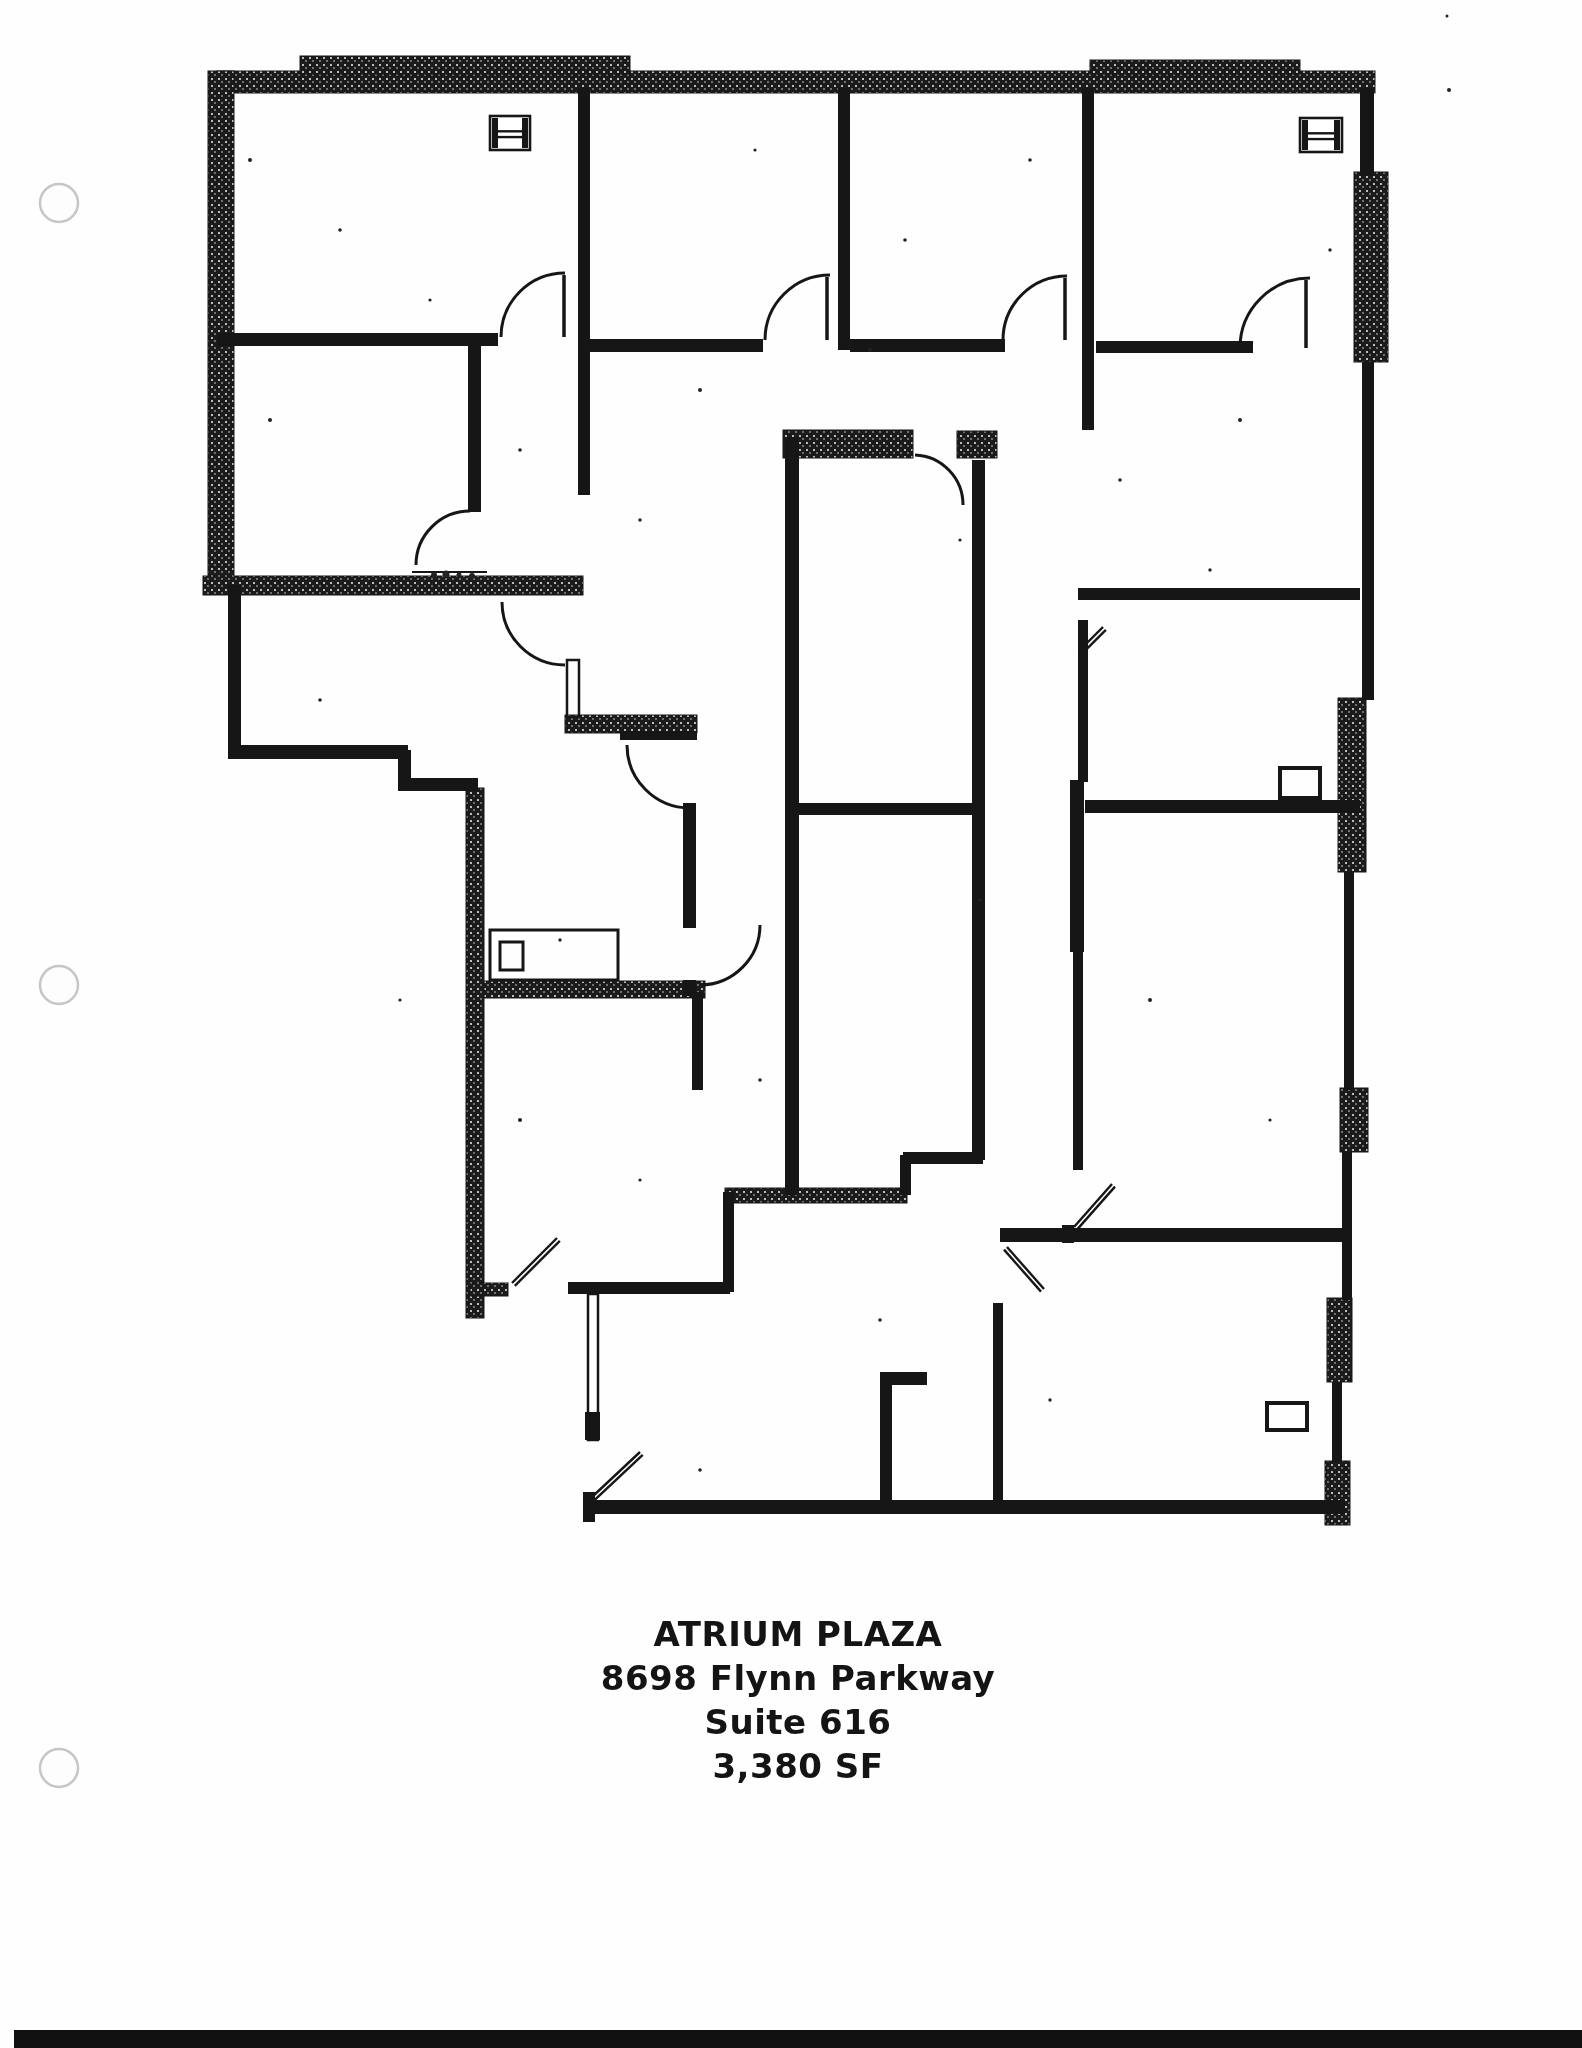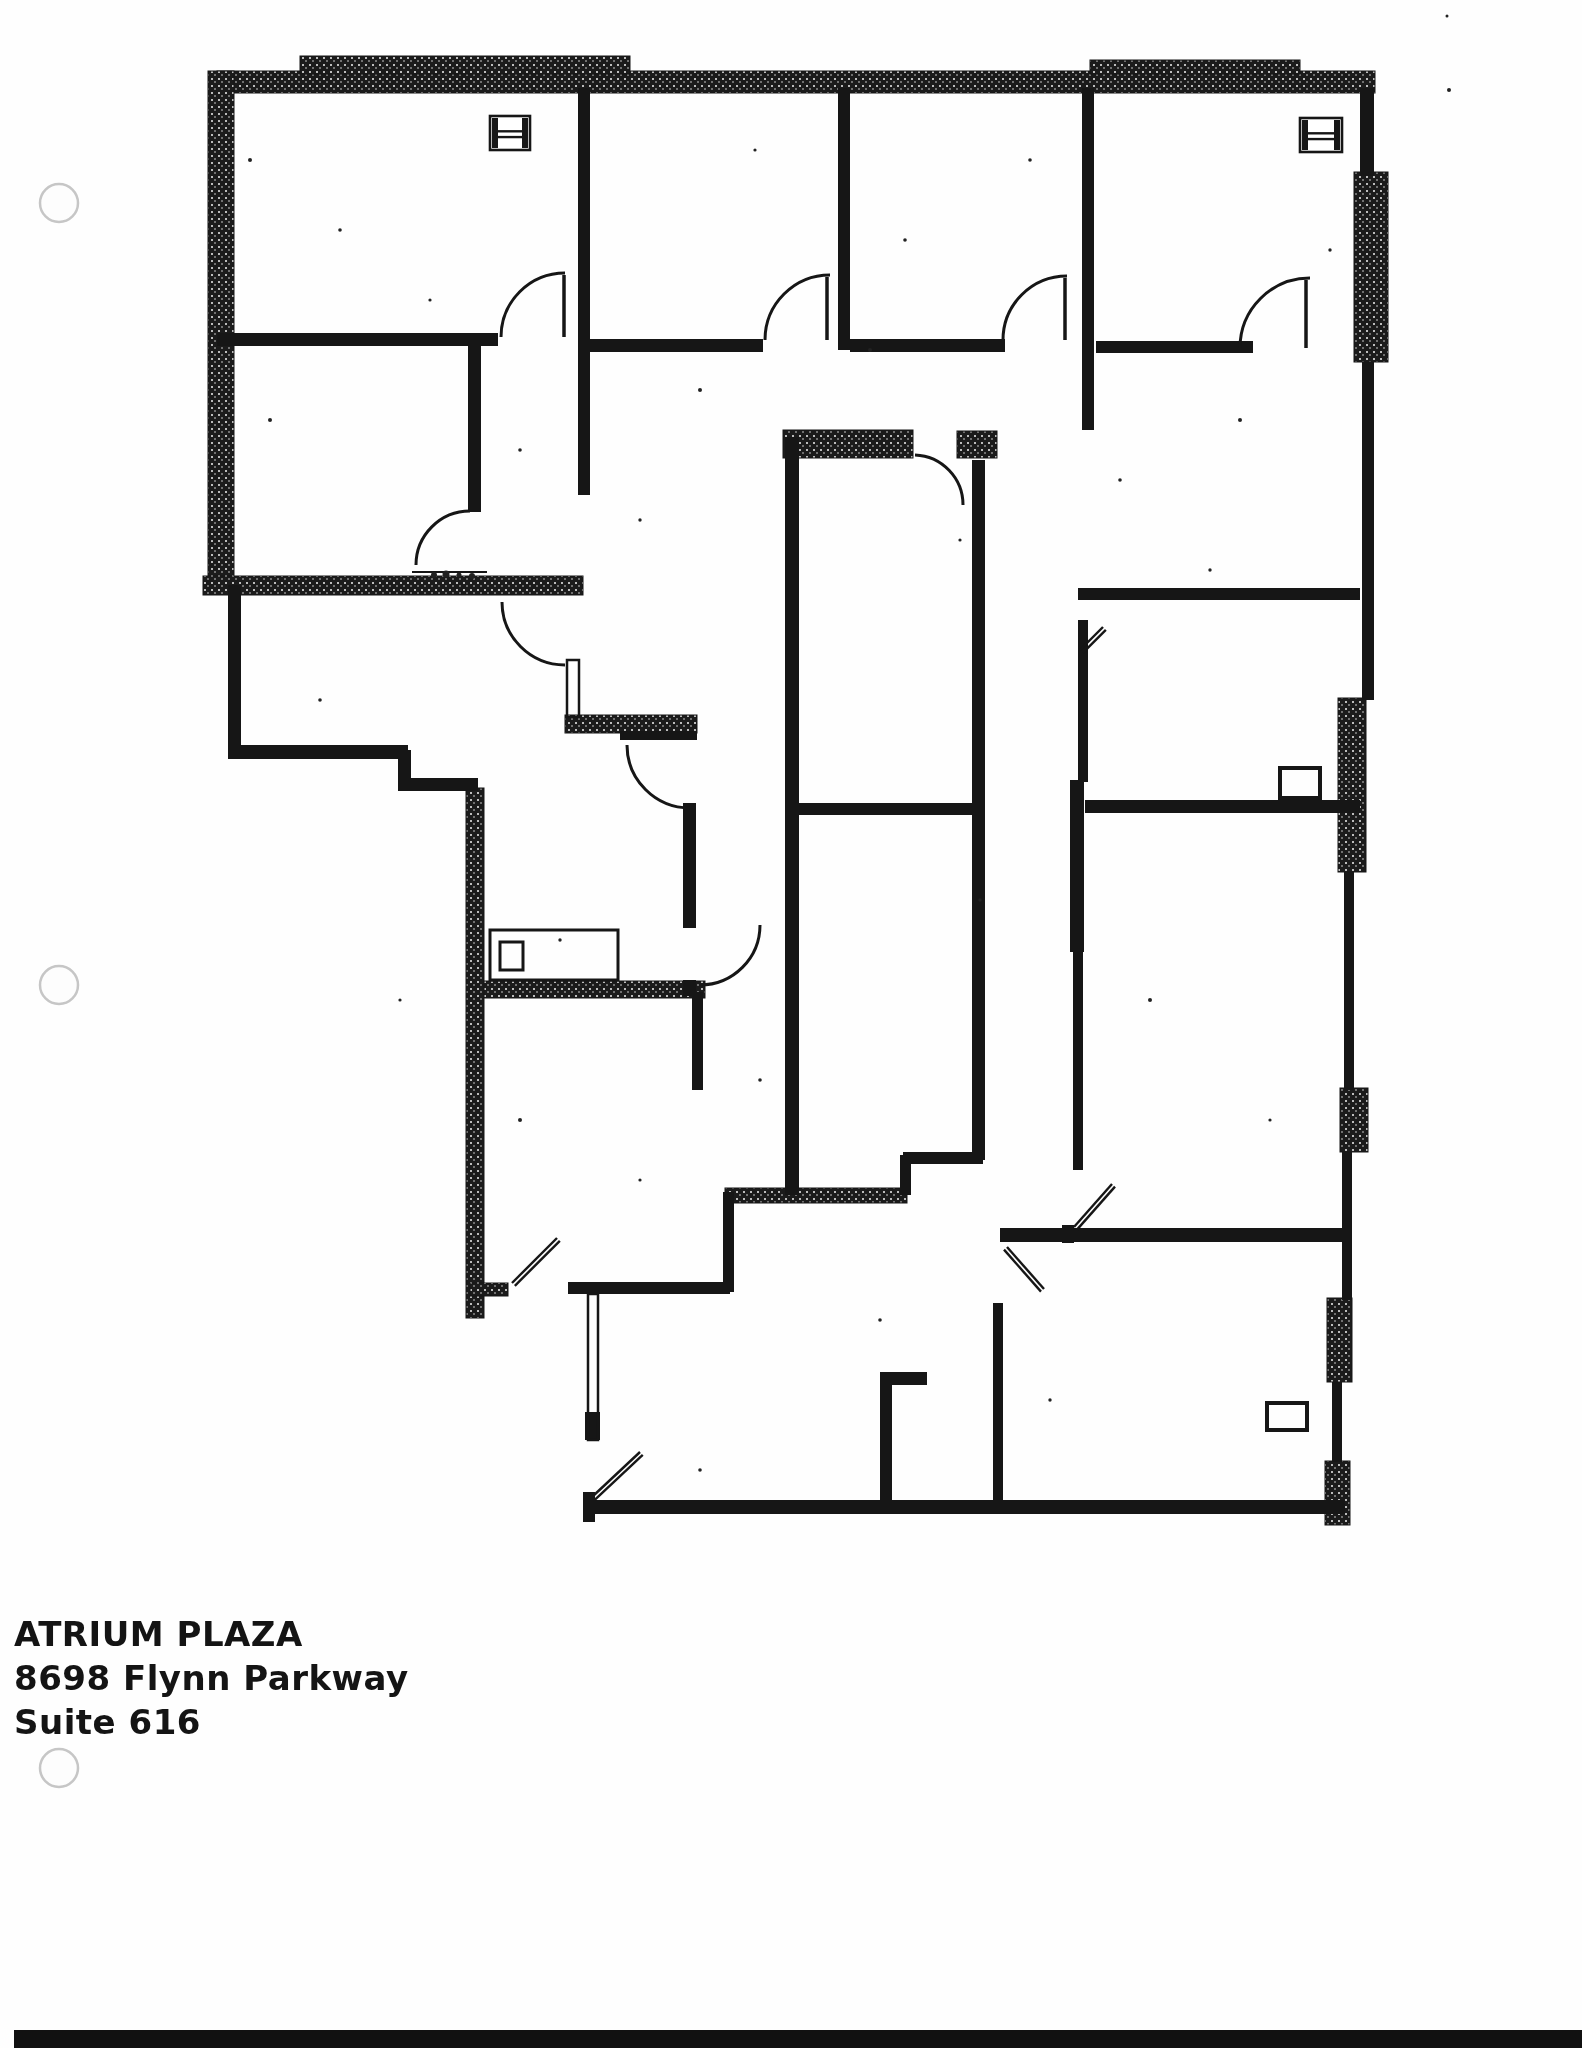--- a/index.html
+++ b/index.html
@@ -16,6 +16,7 @@
     position:absolute;
     left:14px;right:0;
     top:1612px;
+    text-align:center;
     color:#141414;
     font-weight:700;
     font-size:34px;

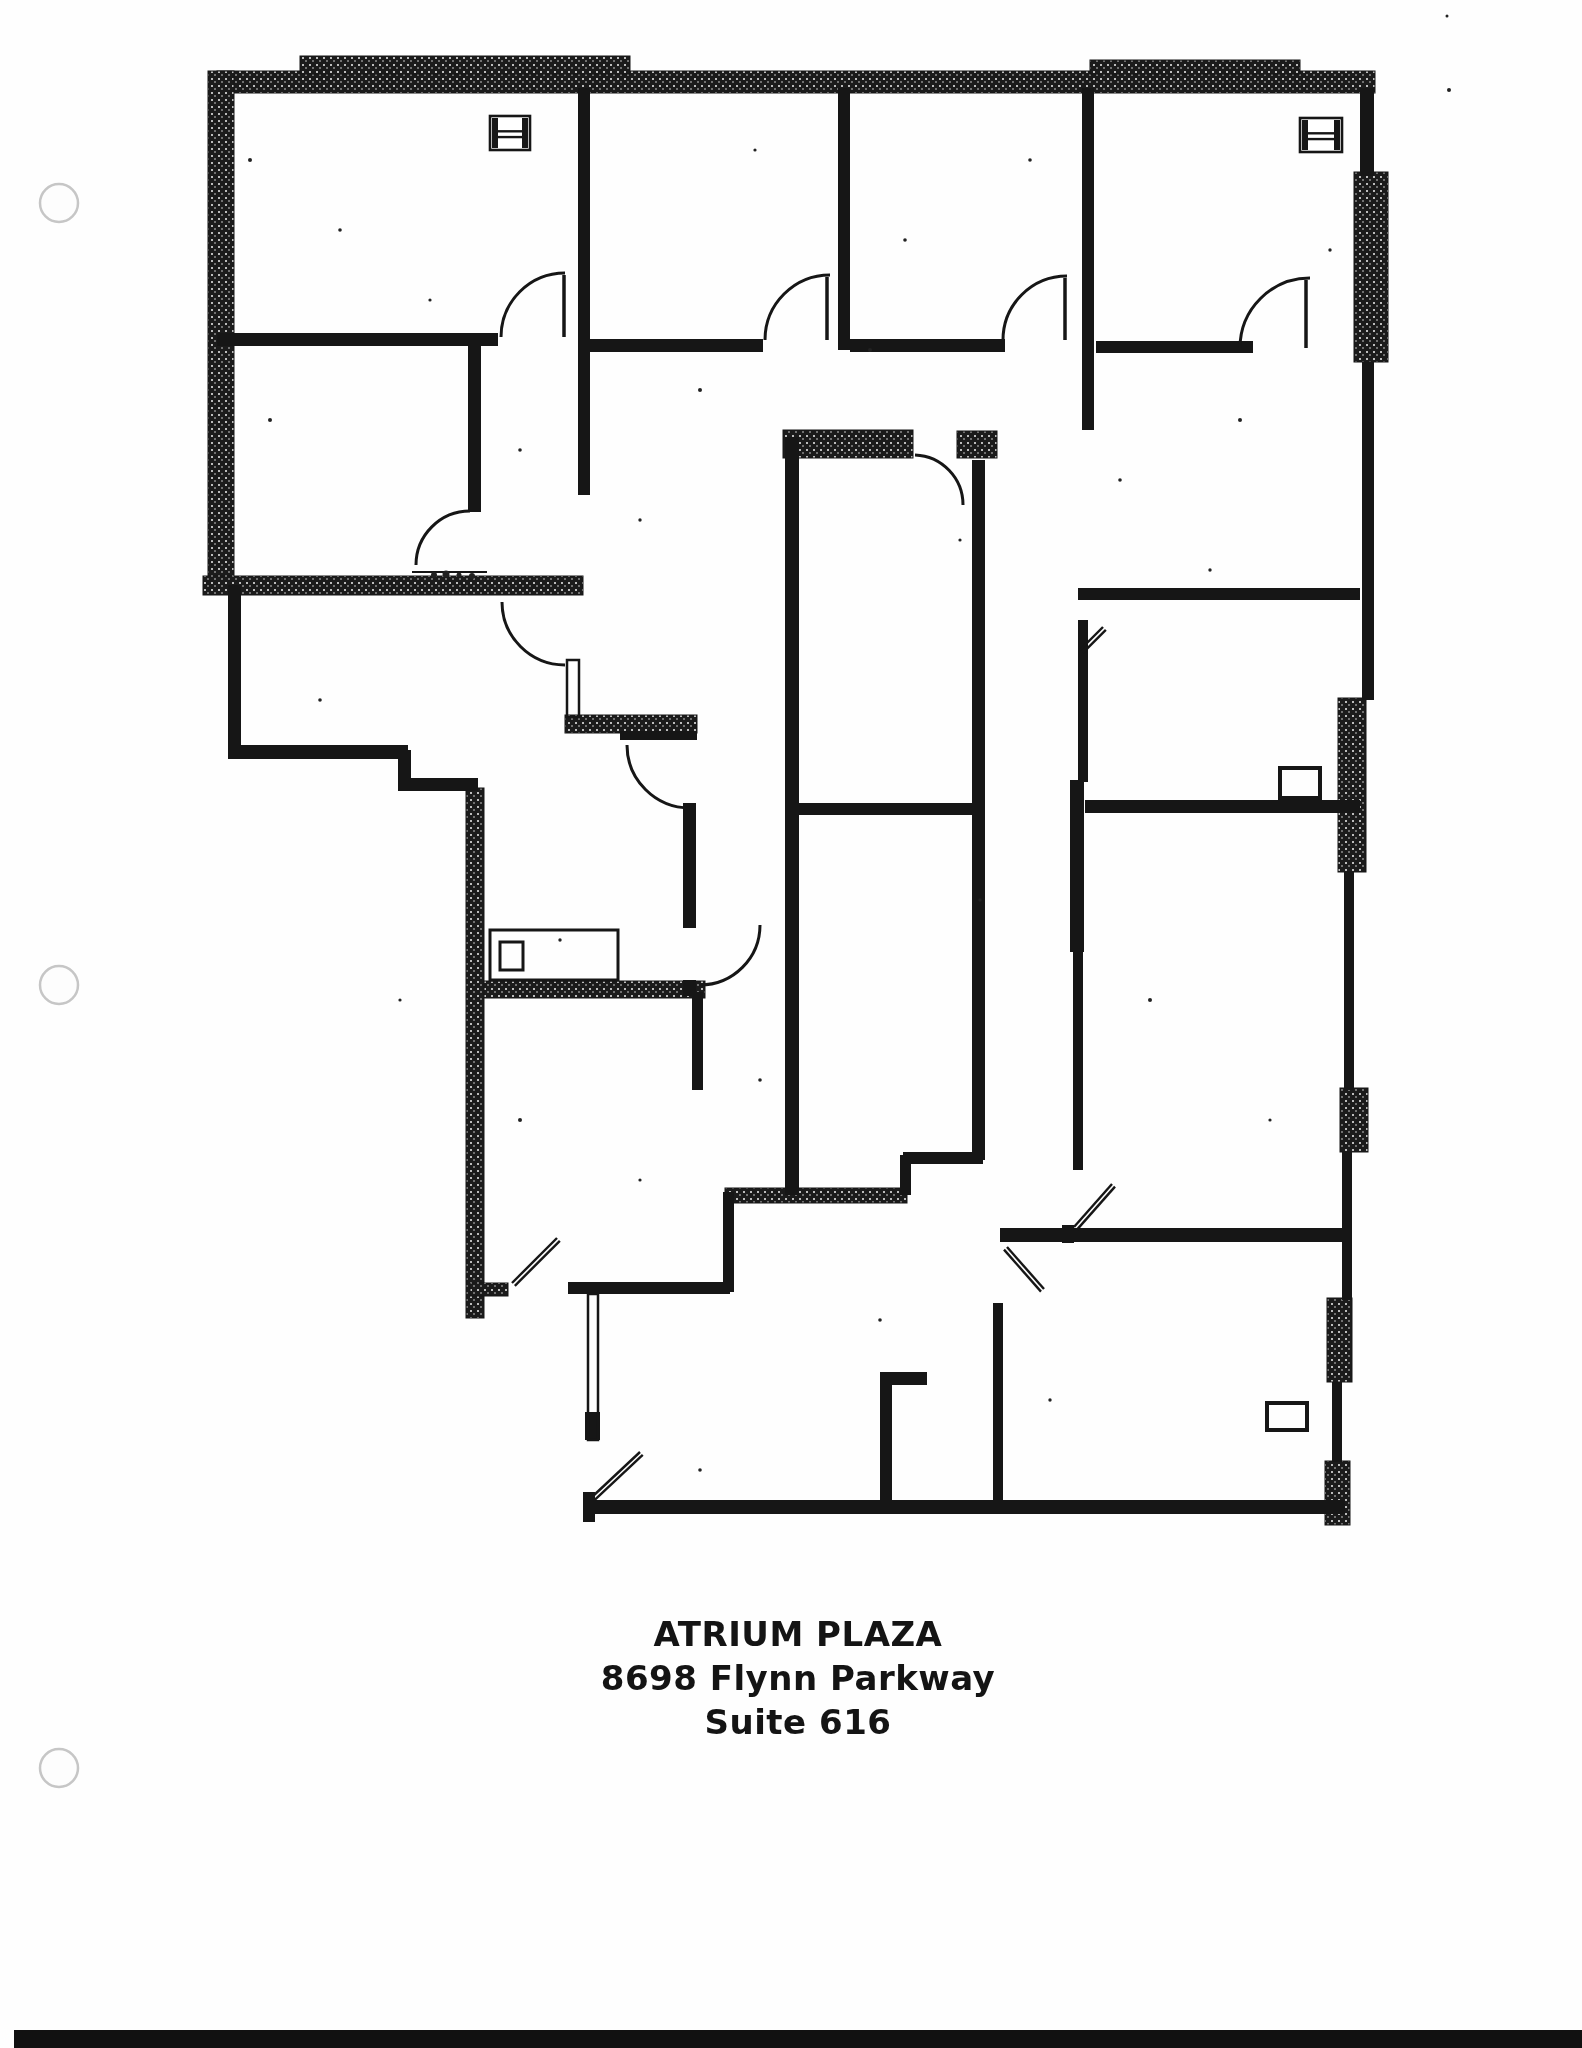--- a/index.html
+++ b/index.html
@@ -183,6 +183,7 @@
     <div>ATRIUM PLAZA</div>
     <div>8698 Flynn Parkway</div>
     <div>Suite 616</div>
+    <div>3,380 SF</div>
   </div>
 
 </div>

